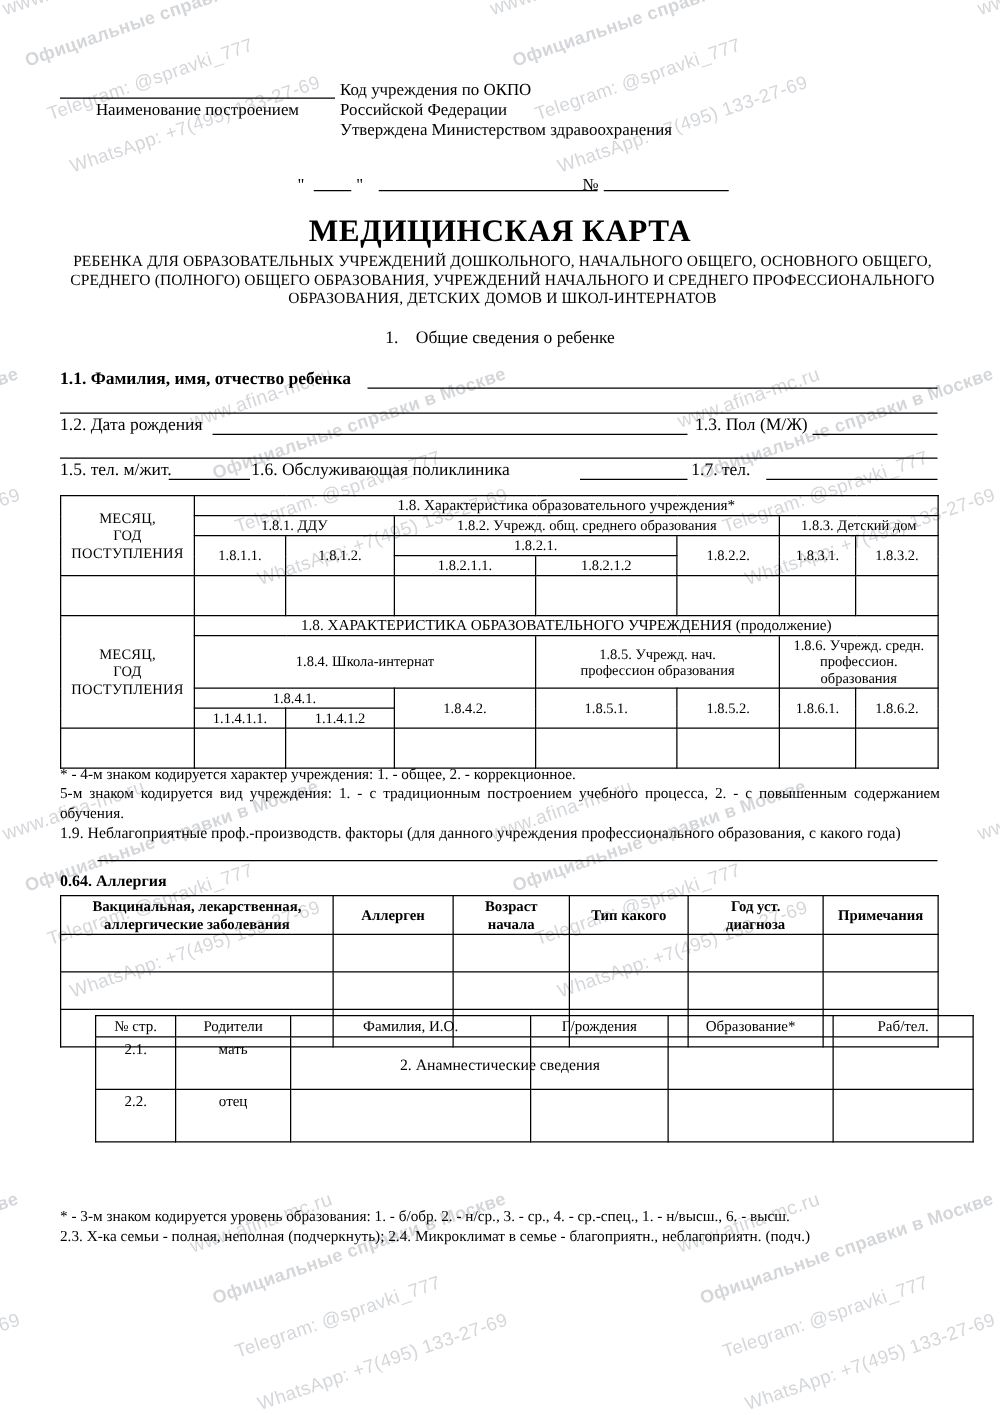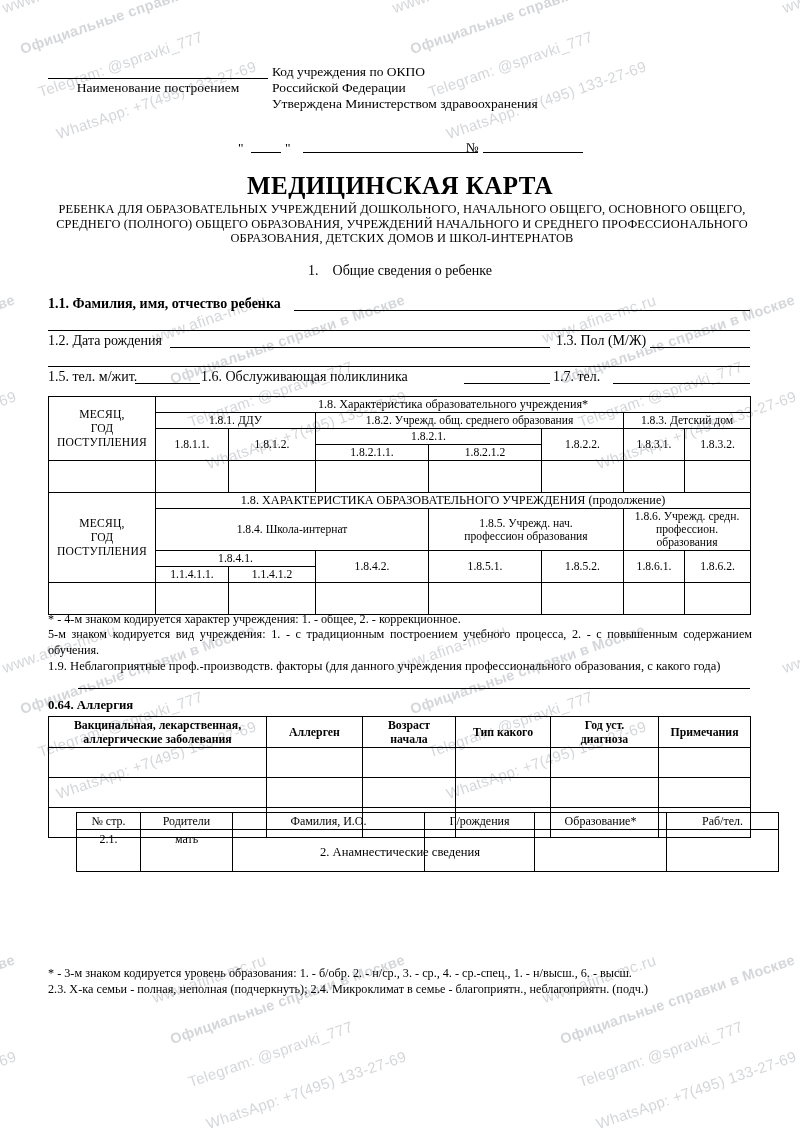--- a/index.html
+++ b/index.html
@@ -421,6 +421,14 @@
         <td></td>
         <td></td>
       </tr>
+      <tr>
+        <td class="num" style="height:42px">2.2.</td>
+        <td class="par">отец</td>
+        <td></td>
+        <td></td>
+        <td></td>
+        <td></td>
+      </tr>
     </tbody>
   </table>
 

